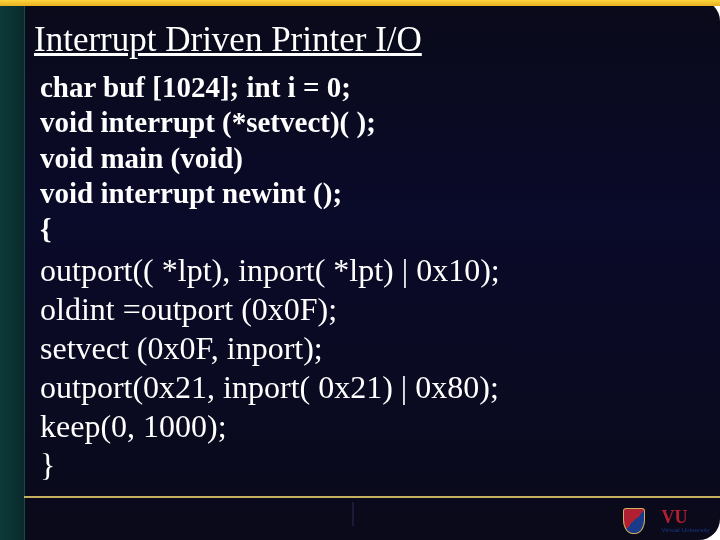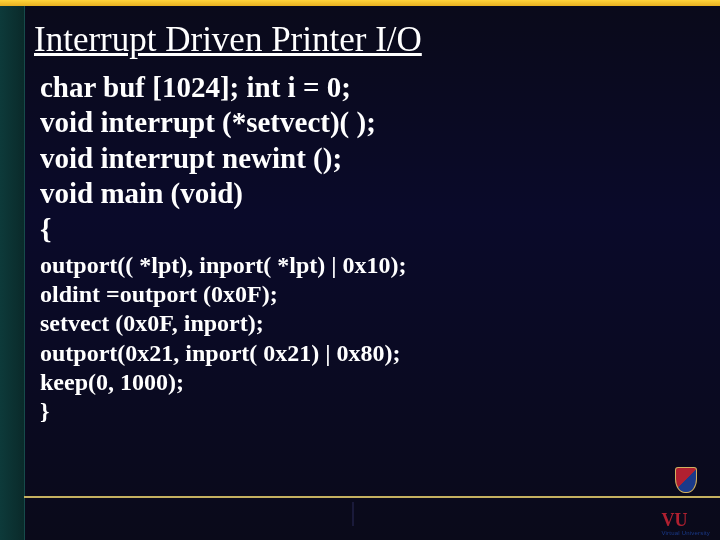--- a/index.html
+++ b/index.html
@@ -17,6 +17,7 @@
     height: 540px;
     background: linear-gradient(to bottom, #0a0a1a 0%, #0a0a2a 40%, #0a0a1a 100%);
     box-sizing: border-box;
+    border-radius: 21px;
   }
   .top-yellow {
     position: absolute;

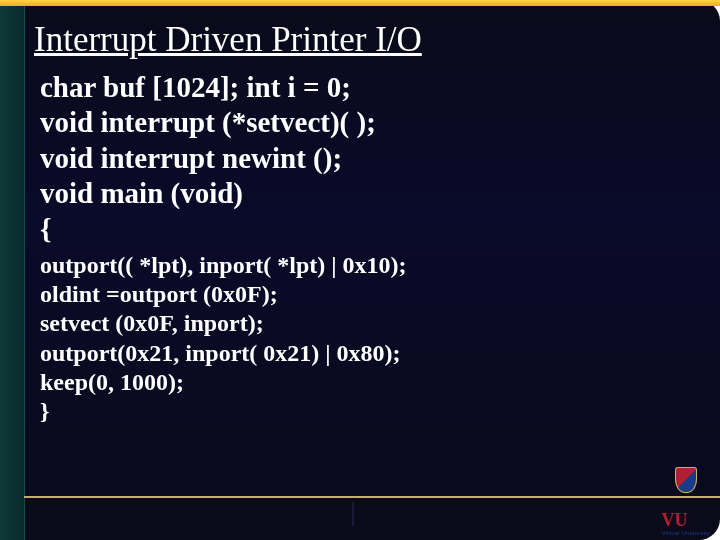--- a/index.html
+++ b/index.html
@@ -138,8 +138,8 @@
     <div class="block1">
       <div class="line">char buf [1024]; int i = 0;</div>
       <div class="line">void interrupt (*setvect)( );</div>
+      <div class="line">void main (void)</div>
       <div class="line">void interrupt newint ();</div>
-      <div class="line">void main (void)</div>
       <div class="line">{</div>
     </div>
     <div class="block2">

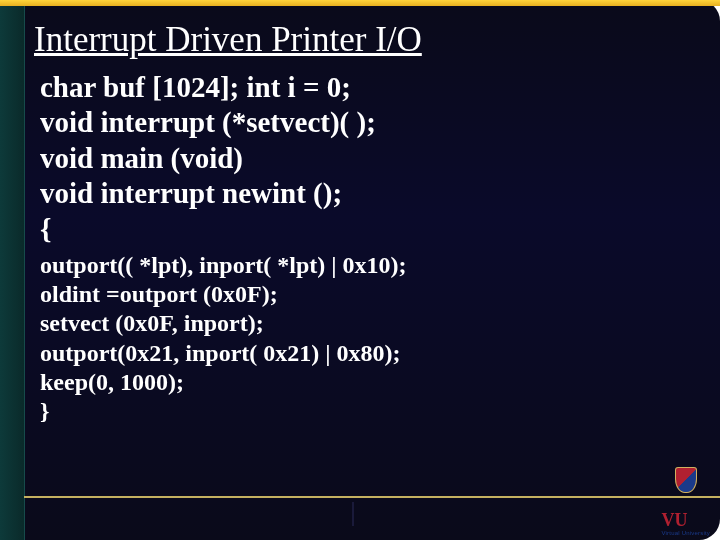--- a/index.html
+++ b/index.html
@@ -59,8 +59,8 @@
     margin-top: 4px;
   }
   .block2 .line {
-    font-size: 24px;
-    font-weight: bold;
+    font-size: 32px;
+    font-weight: normal;
     line-height: 1.22;
     white-space: nowrap;
   }

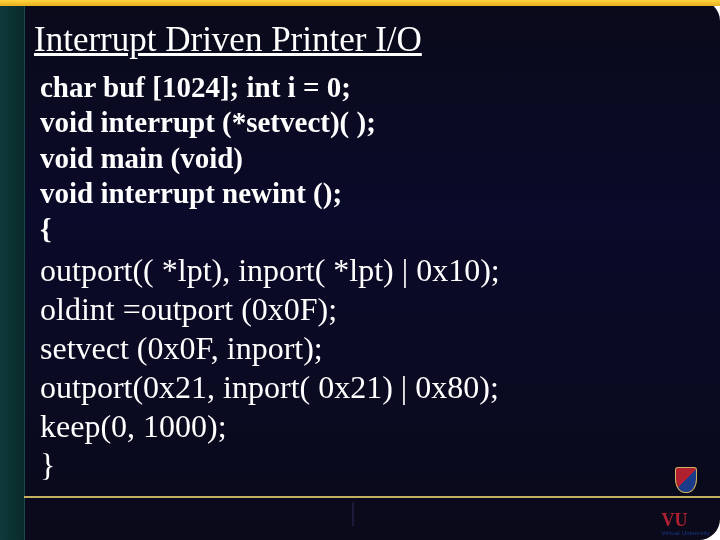--- a/index.html
+++ b/index.html
@@ -85,9 +85,8 @@
     right: 10px;
     bottom: 4px;
     display: flex;
-    align-items: center;
+    align-items: flex-start;
     gap: 16px;
-    flex-direction: column;
   }
   .logo-crest {
     width: 22px;

